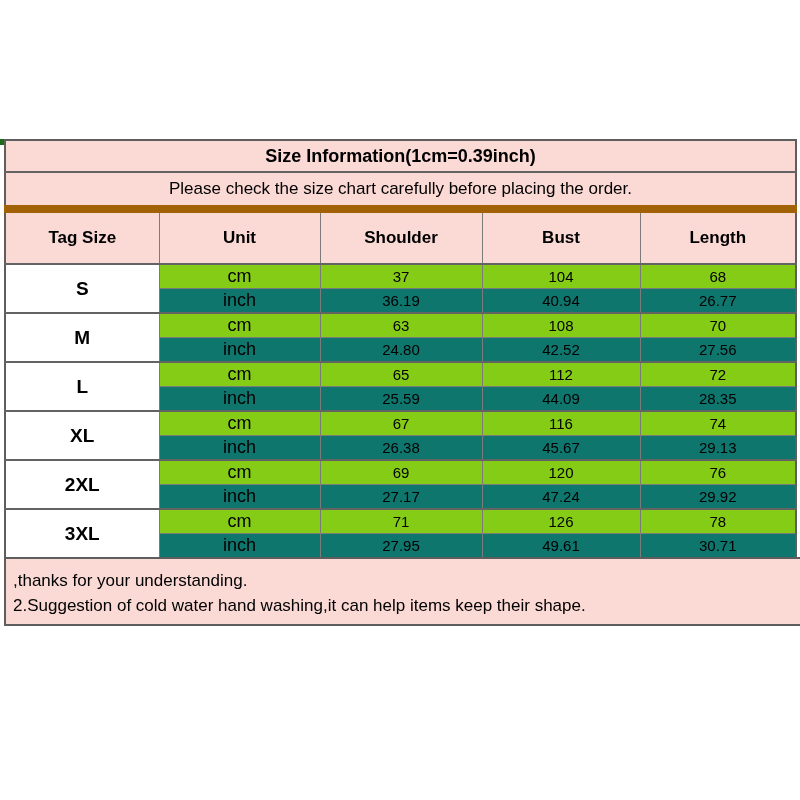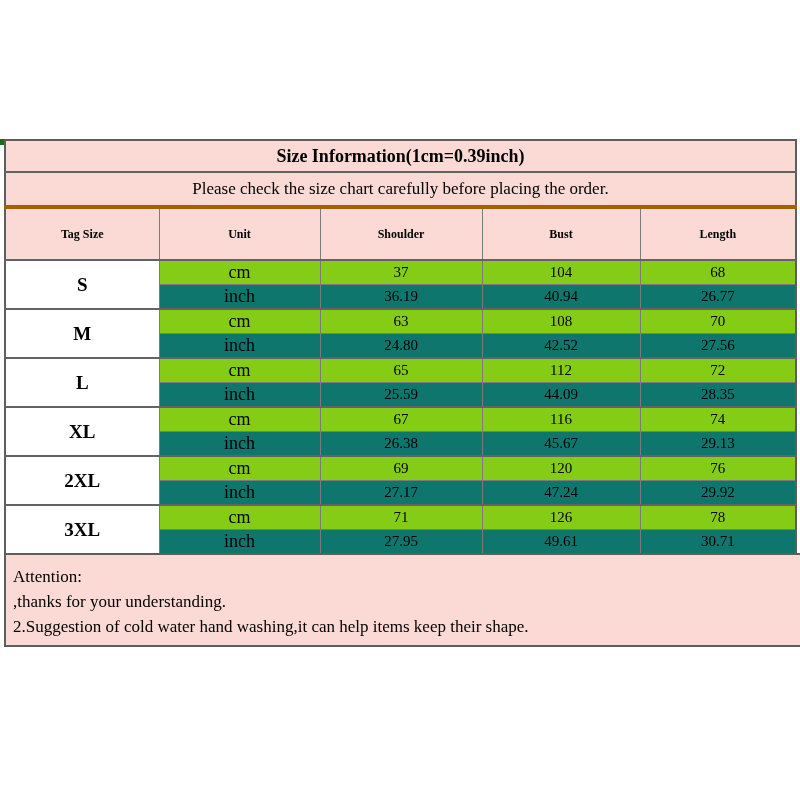--- a/index.html
+++ b/index.html
@@ -24,7 +24,6 @@
     left: 4px;
     top: 139px;
     width: 660px;
-    font-family: Liberation Serif, serif;
   }
   table.size-table {
     border-collapse: collapse;

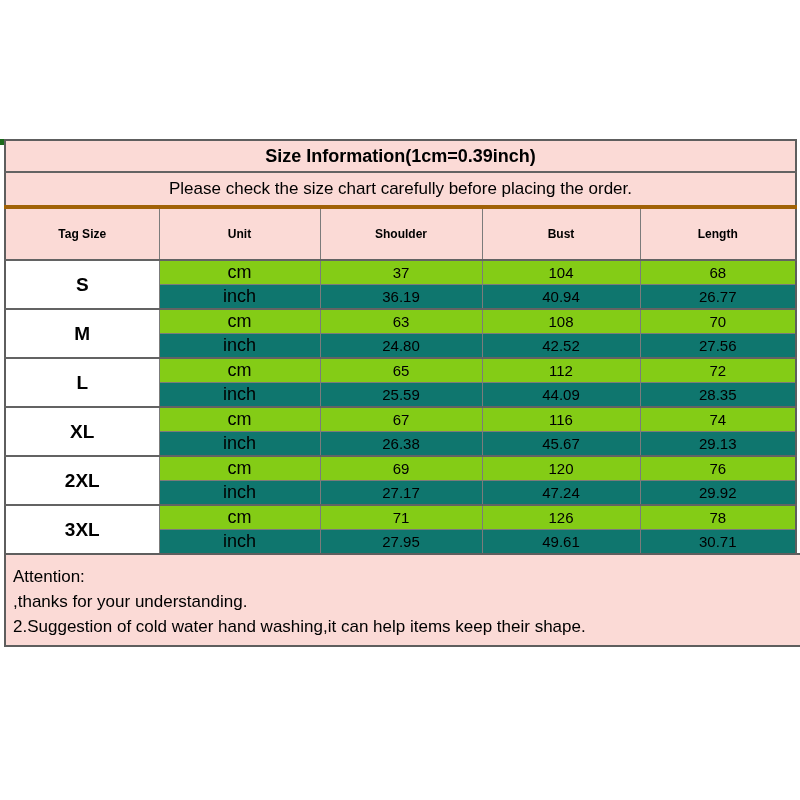--- a/index.html
+++ b/index.html
@@ -53,9 +53,9 @@
   }
   tr.header-row th {
     height: 50px;
-    font-size: 12px;
+    font-size: 17px;
     font-weight: bold;
-    border-top: 4px solid #a16207;
+    border-top: 8px solid #a16207;
   }
   tr.cm-row td,
   tr.inch-row td {

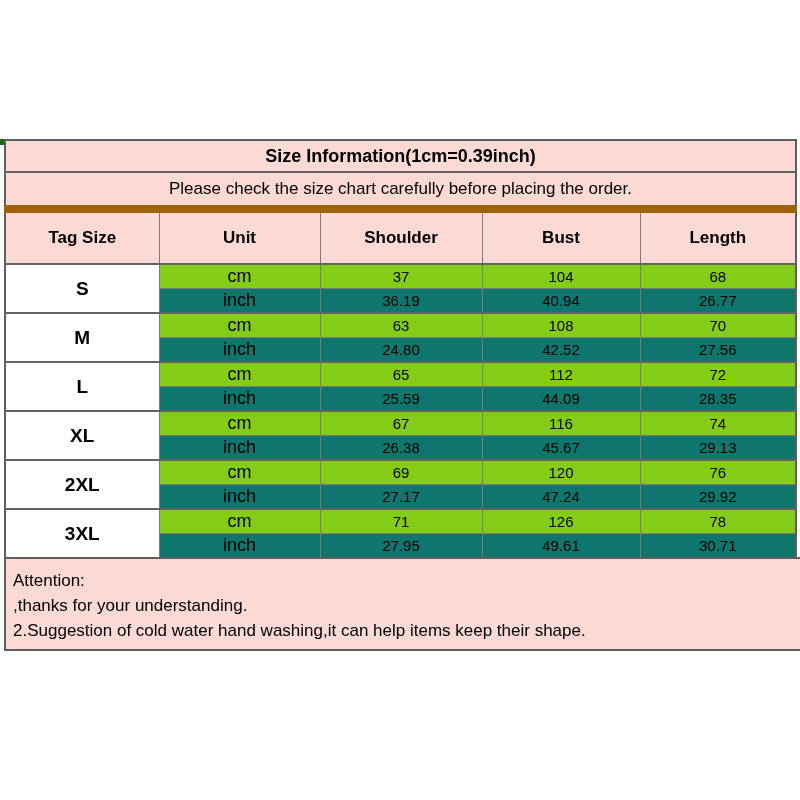--- a/index.html
+++ b/index.html
@@ -224,7 +224,6 @@
     </table>
 
     <div class="attention">
-      <div class="att-line">Attention:</div>
       <div class="att-line">,thanks for your understanding.</div>
       <div class="att-line">2.Suggestion of cold water hand washing,it can help items keep their shape.</div>
     </div>

